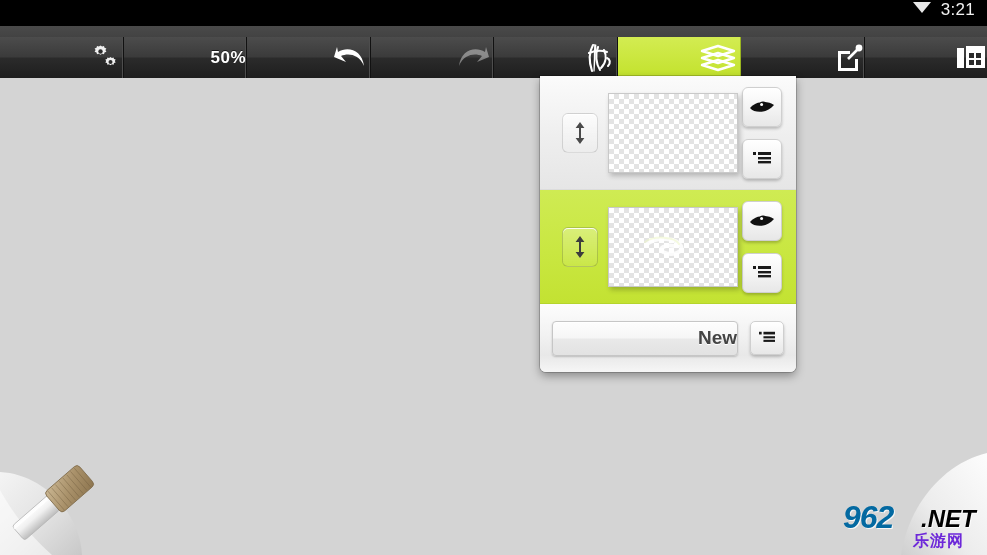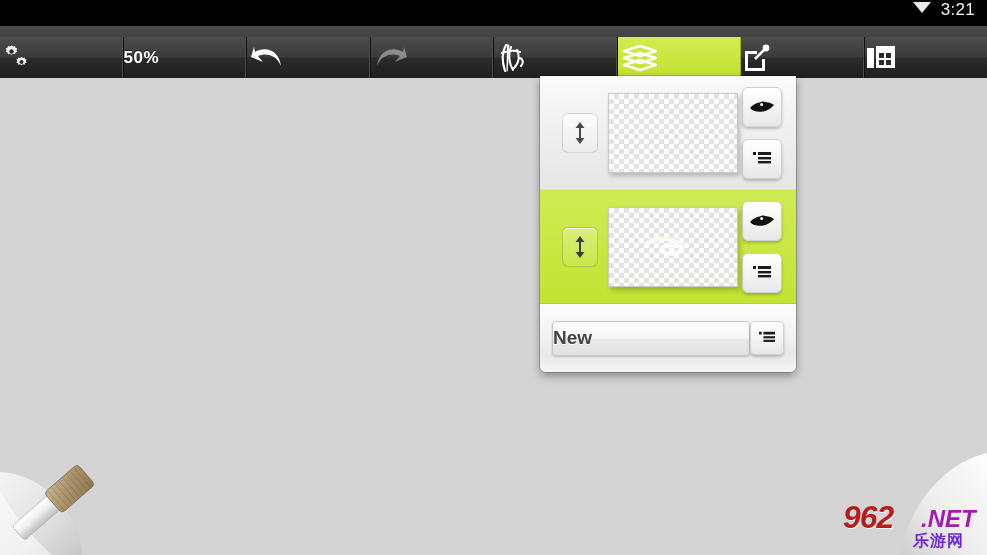--- a/index.html
+++ b/index.html
@@ -59,7 +59,7 @@
     position: relative;
     display: flex;
     align-items: center;
-    justify-content: flex-start;
+    justify-content: flex-end;
     border-right: 1px solid #111;
     box-shadow: inset -1px 0 0 #4d4d4d;
     box-sizing: border-box;

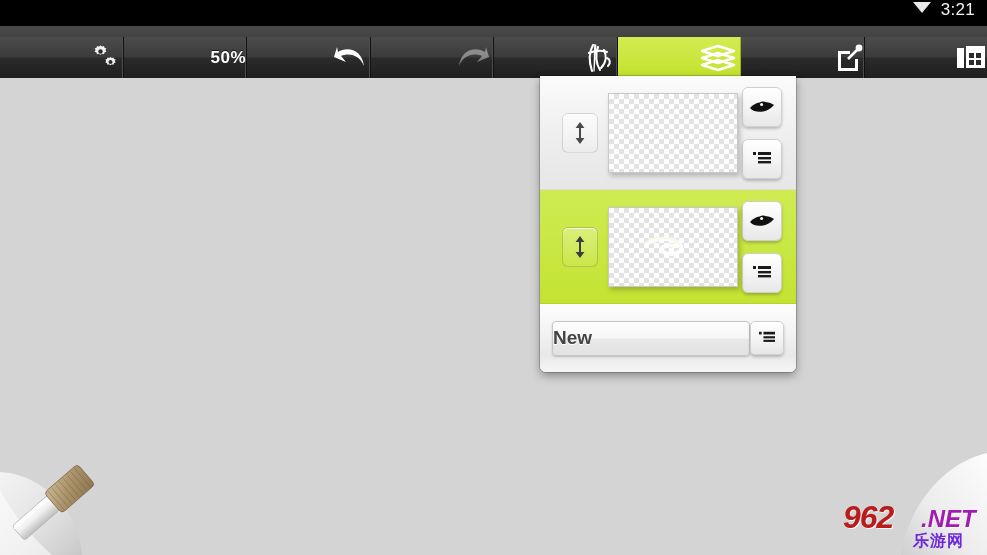--- a/index.html
+++ b/index.html
@@ -185,13 +185,14 @@
   .new-btn {
     flex: 1 1 auto;
     height: 33px;
+    margin-right: 12px;
     border-radius: 4px;
     border: 1px solid #c6c6c6;
     background: linear-gradient(to bottom,#fdfdfd 0%,#f6f6f6 48%,#e9e9e9 52%,#e2e2e2 100%);
     box-shadow: 0 1px 2px rgba(0,0,0,.2), inset 0 1px 0 #fff;
     display: flex;
     align-items: center;
-    justify-content: flex-start;
+    justify-content: flex-end;
   }
   .new-btn span {
     font-size: 19px;

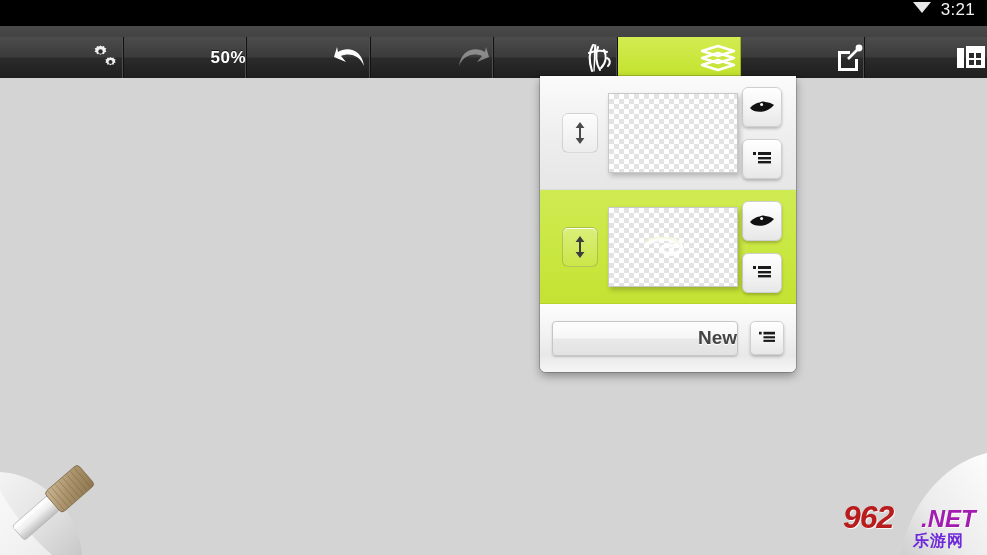--- a/index.html
+++ b/index.html
@@ -242,7 +242,7 @@
     font-size: 32px;
     font-style: italic;
     font-weight: bold;
-    color: #b91c1c;
+    color: #0369a1;
     text-shadow: 1px 1px 0 rgba(255,255,255,.8);
     letter-spacing: -1px;
   }

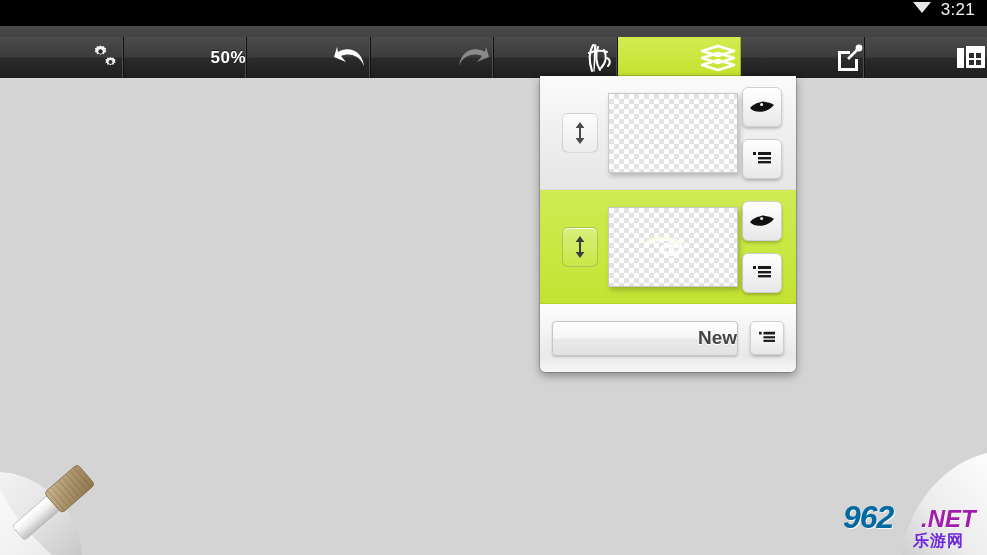--- a/index.html
+++ b/index.html
@@ -252,7 +252,7 @@
     font-size: 24px;
     font-weight: bold;
     font-style: italic;
-    color: #a21caf;
+    color: #000000;
     text-shadow: 1px 1px 0 rgba(255,255,255,.8);
   }
   .wm-cn {

